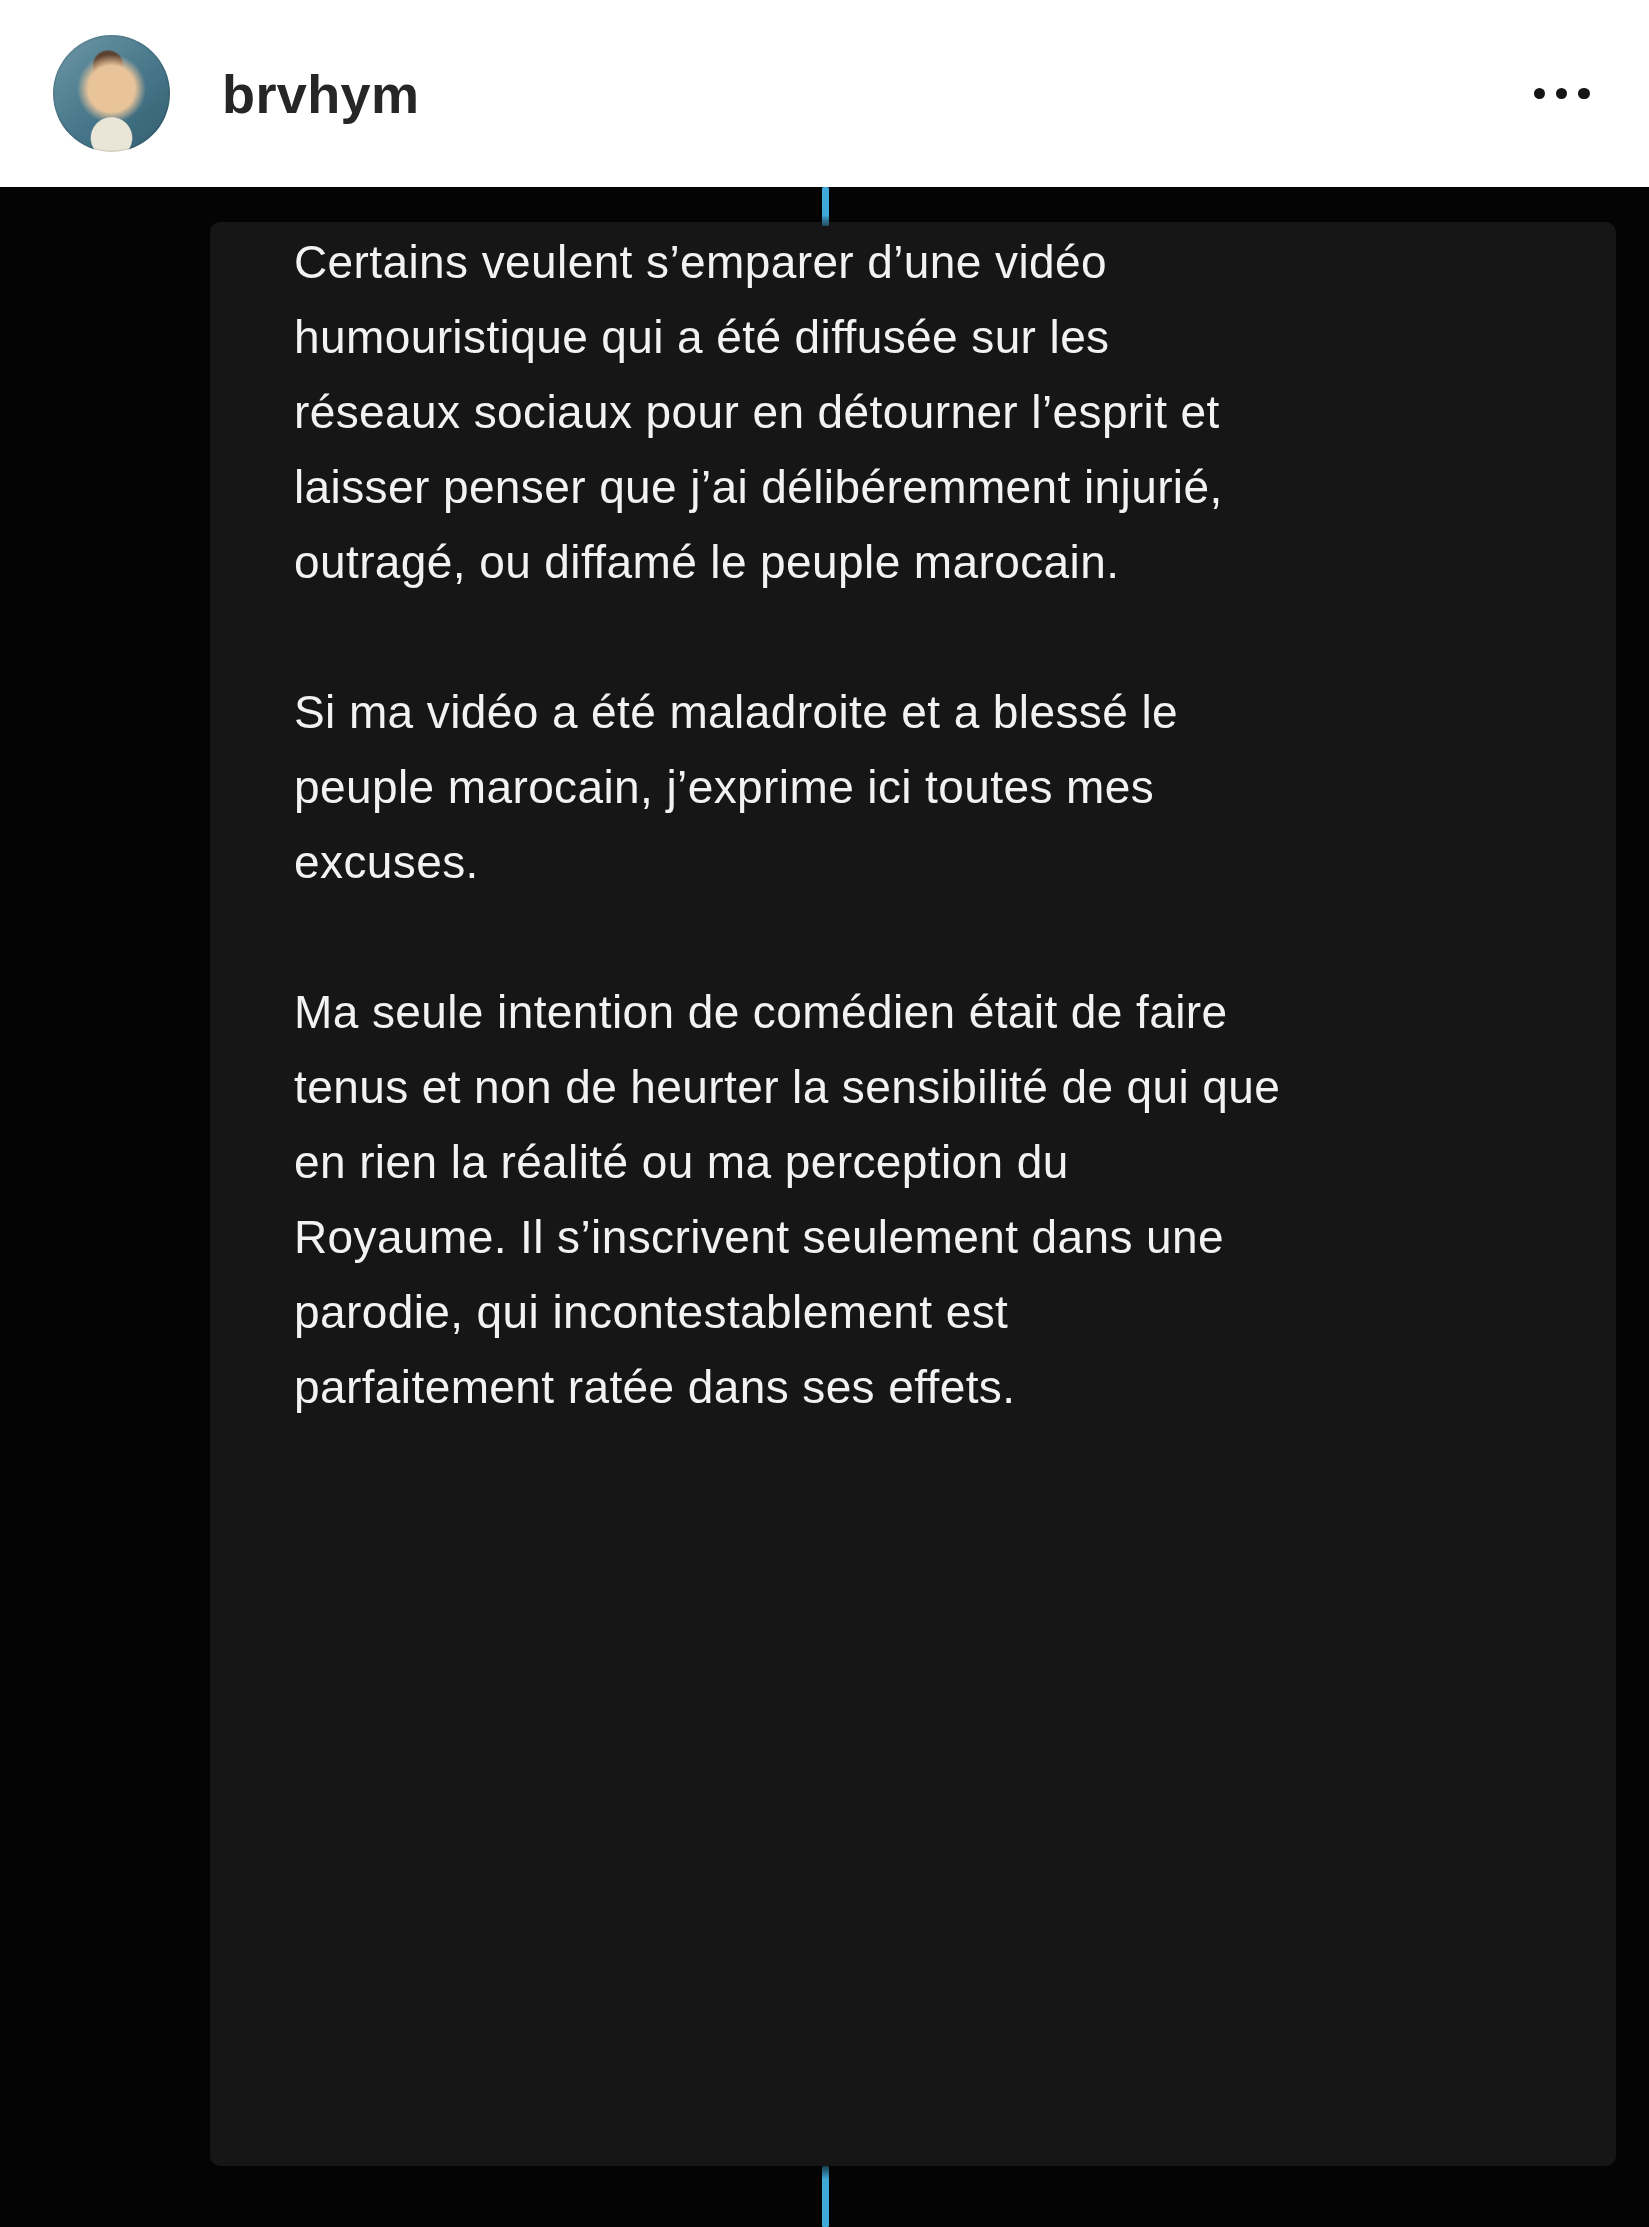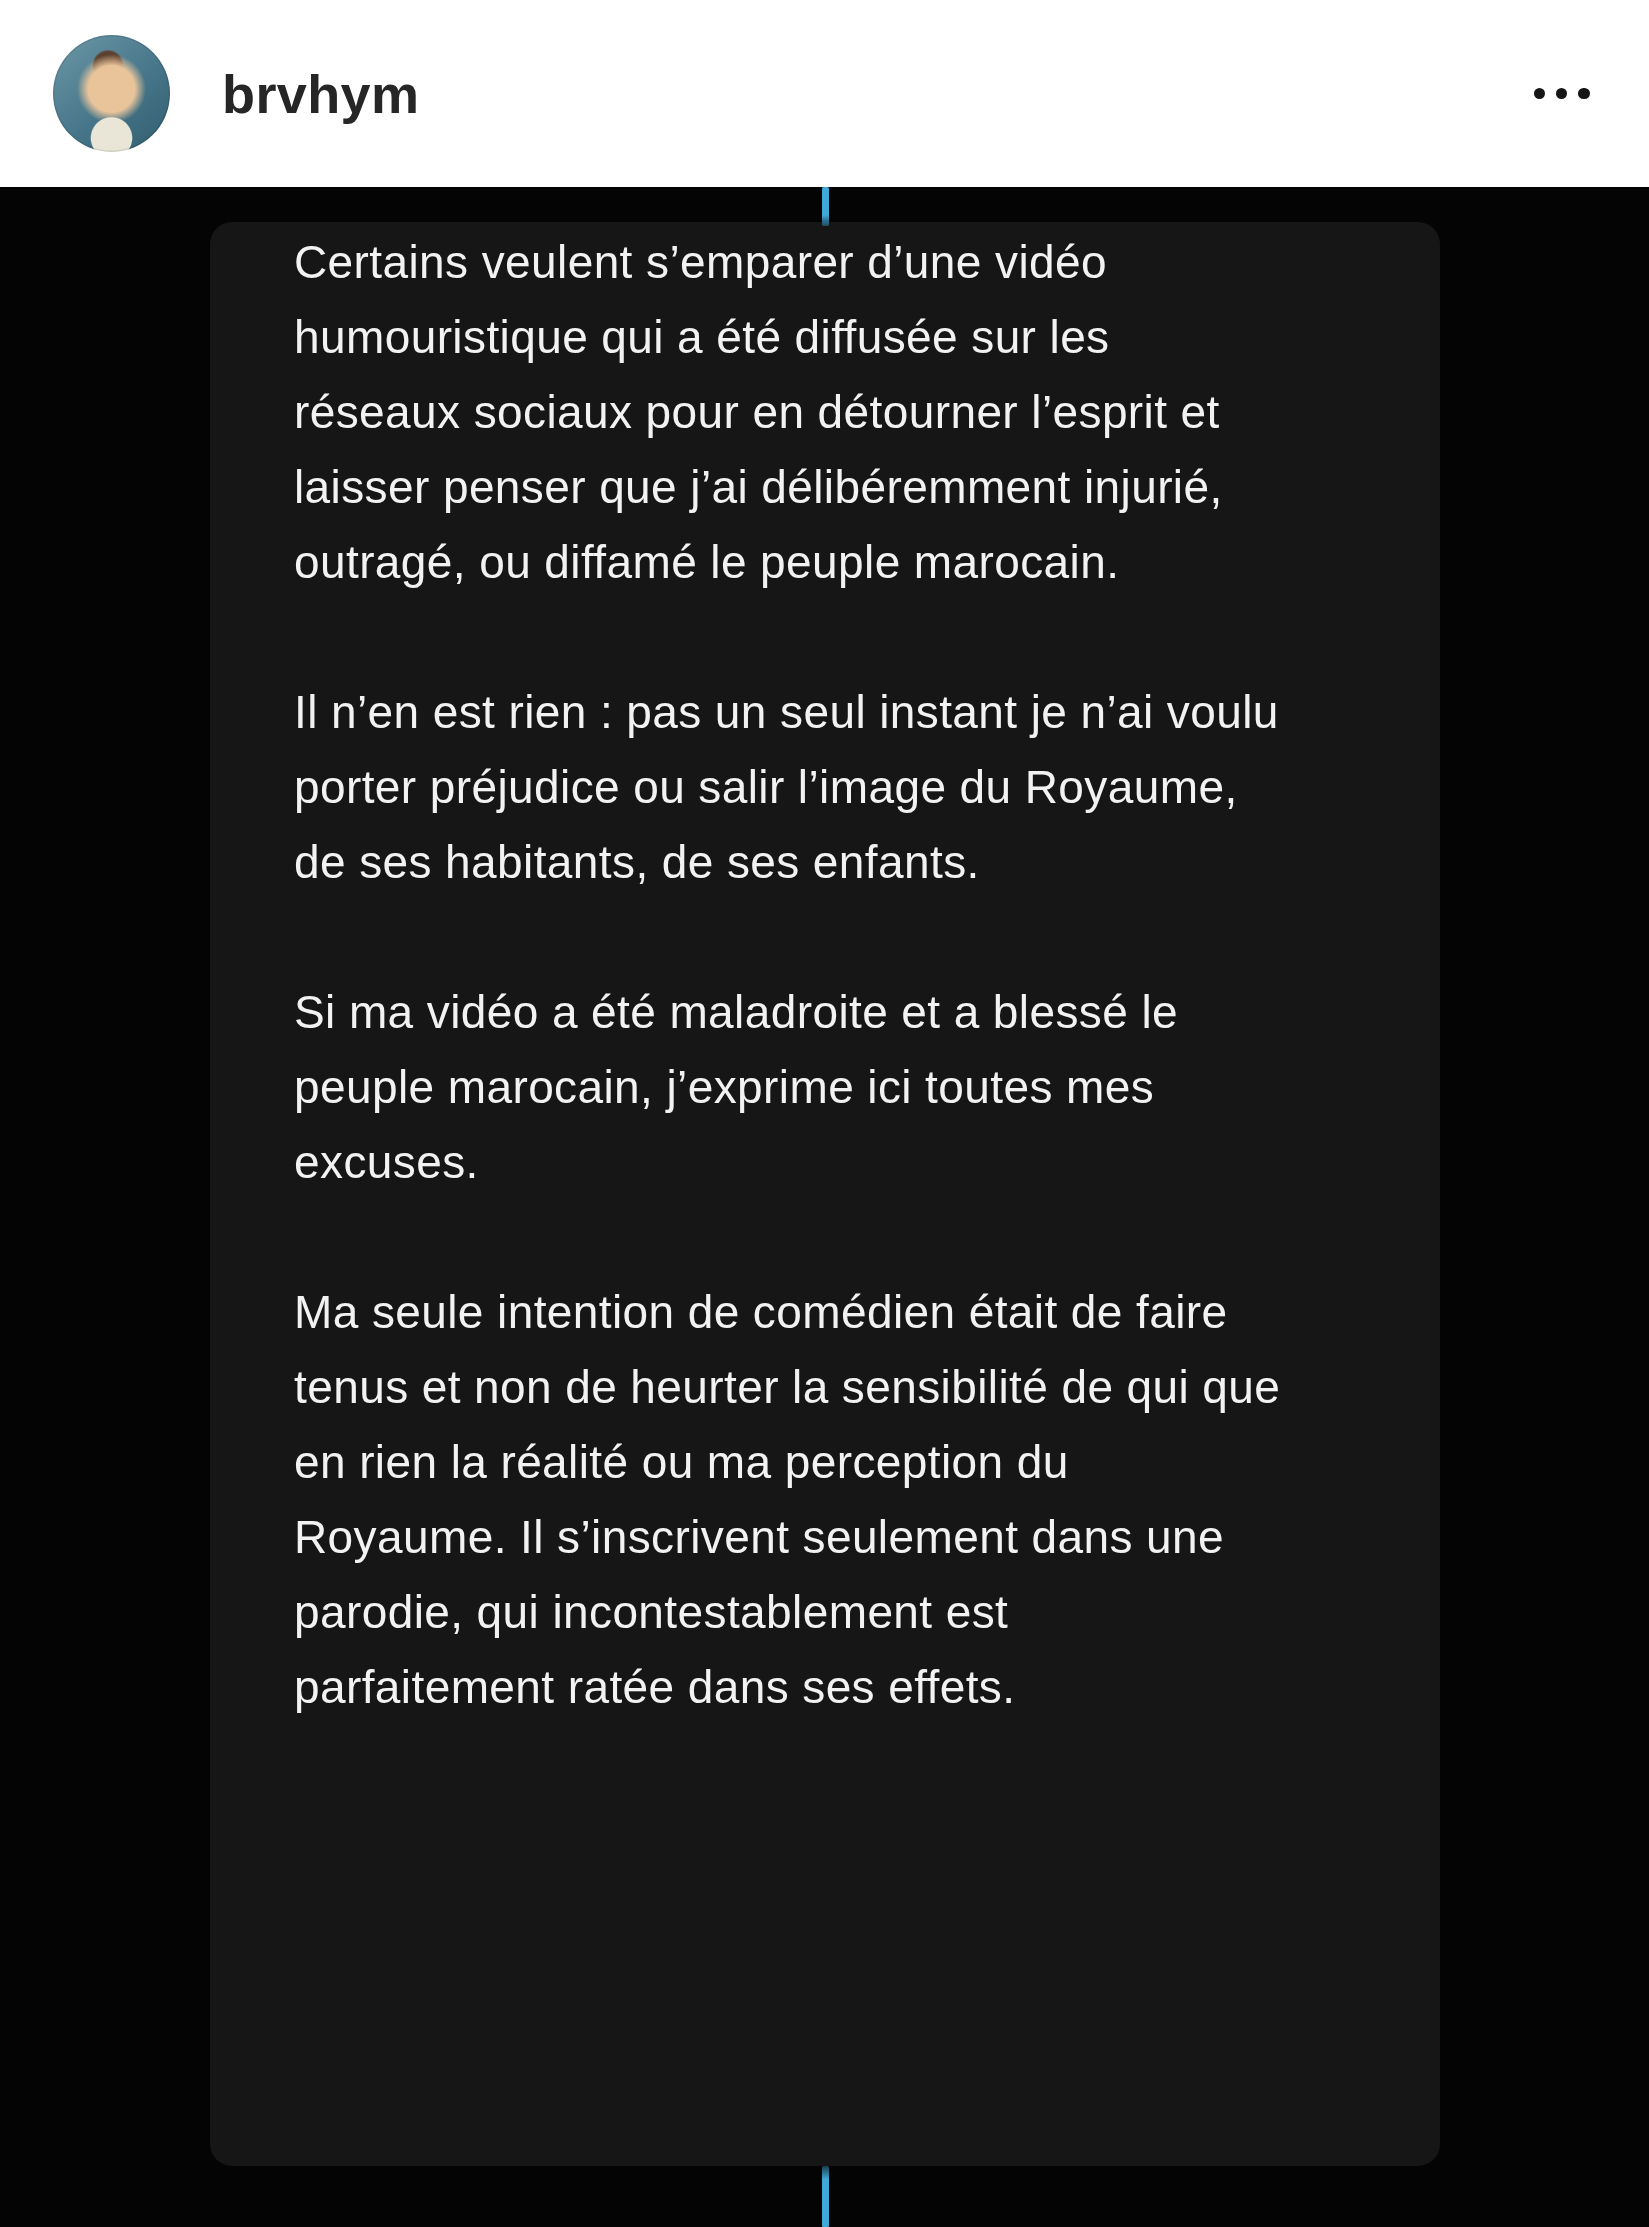--- a/index.html
+++ b/index.html
@@ -56,9 +56,9 @@
   }
   .statement-card {
     position: absolute; left: 210px; top: 35px;
-    width: 1230px; height: 1944px;
+    width: 1406px; height: 1944px;
     background: var(--card-background, #161616);
-    border-radius: 22px;
+    border-radius: 10px;
   }
   .statement-text {
     position: absolute; left: 84px; top: 3px; right: 60px;

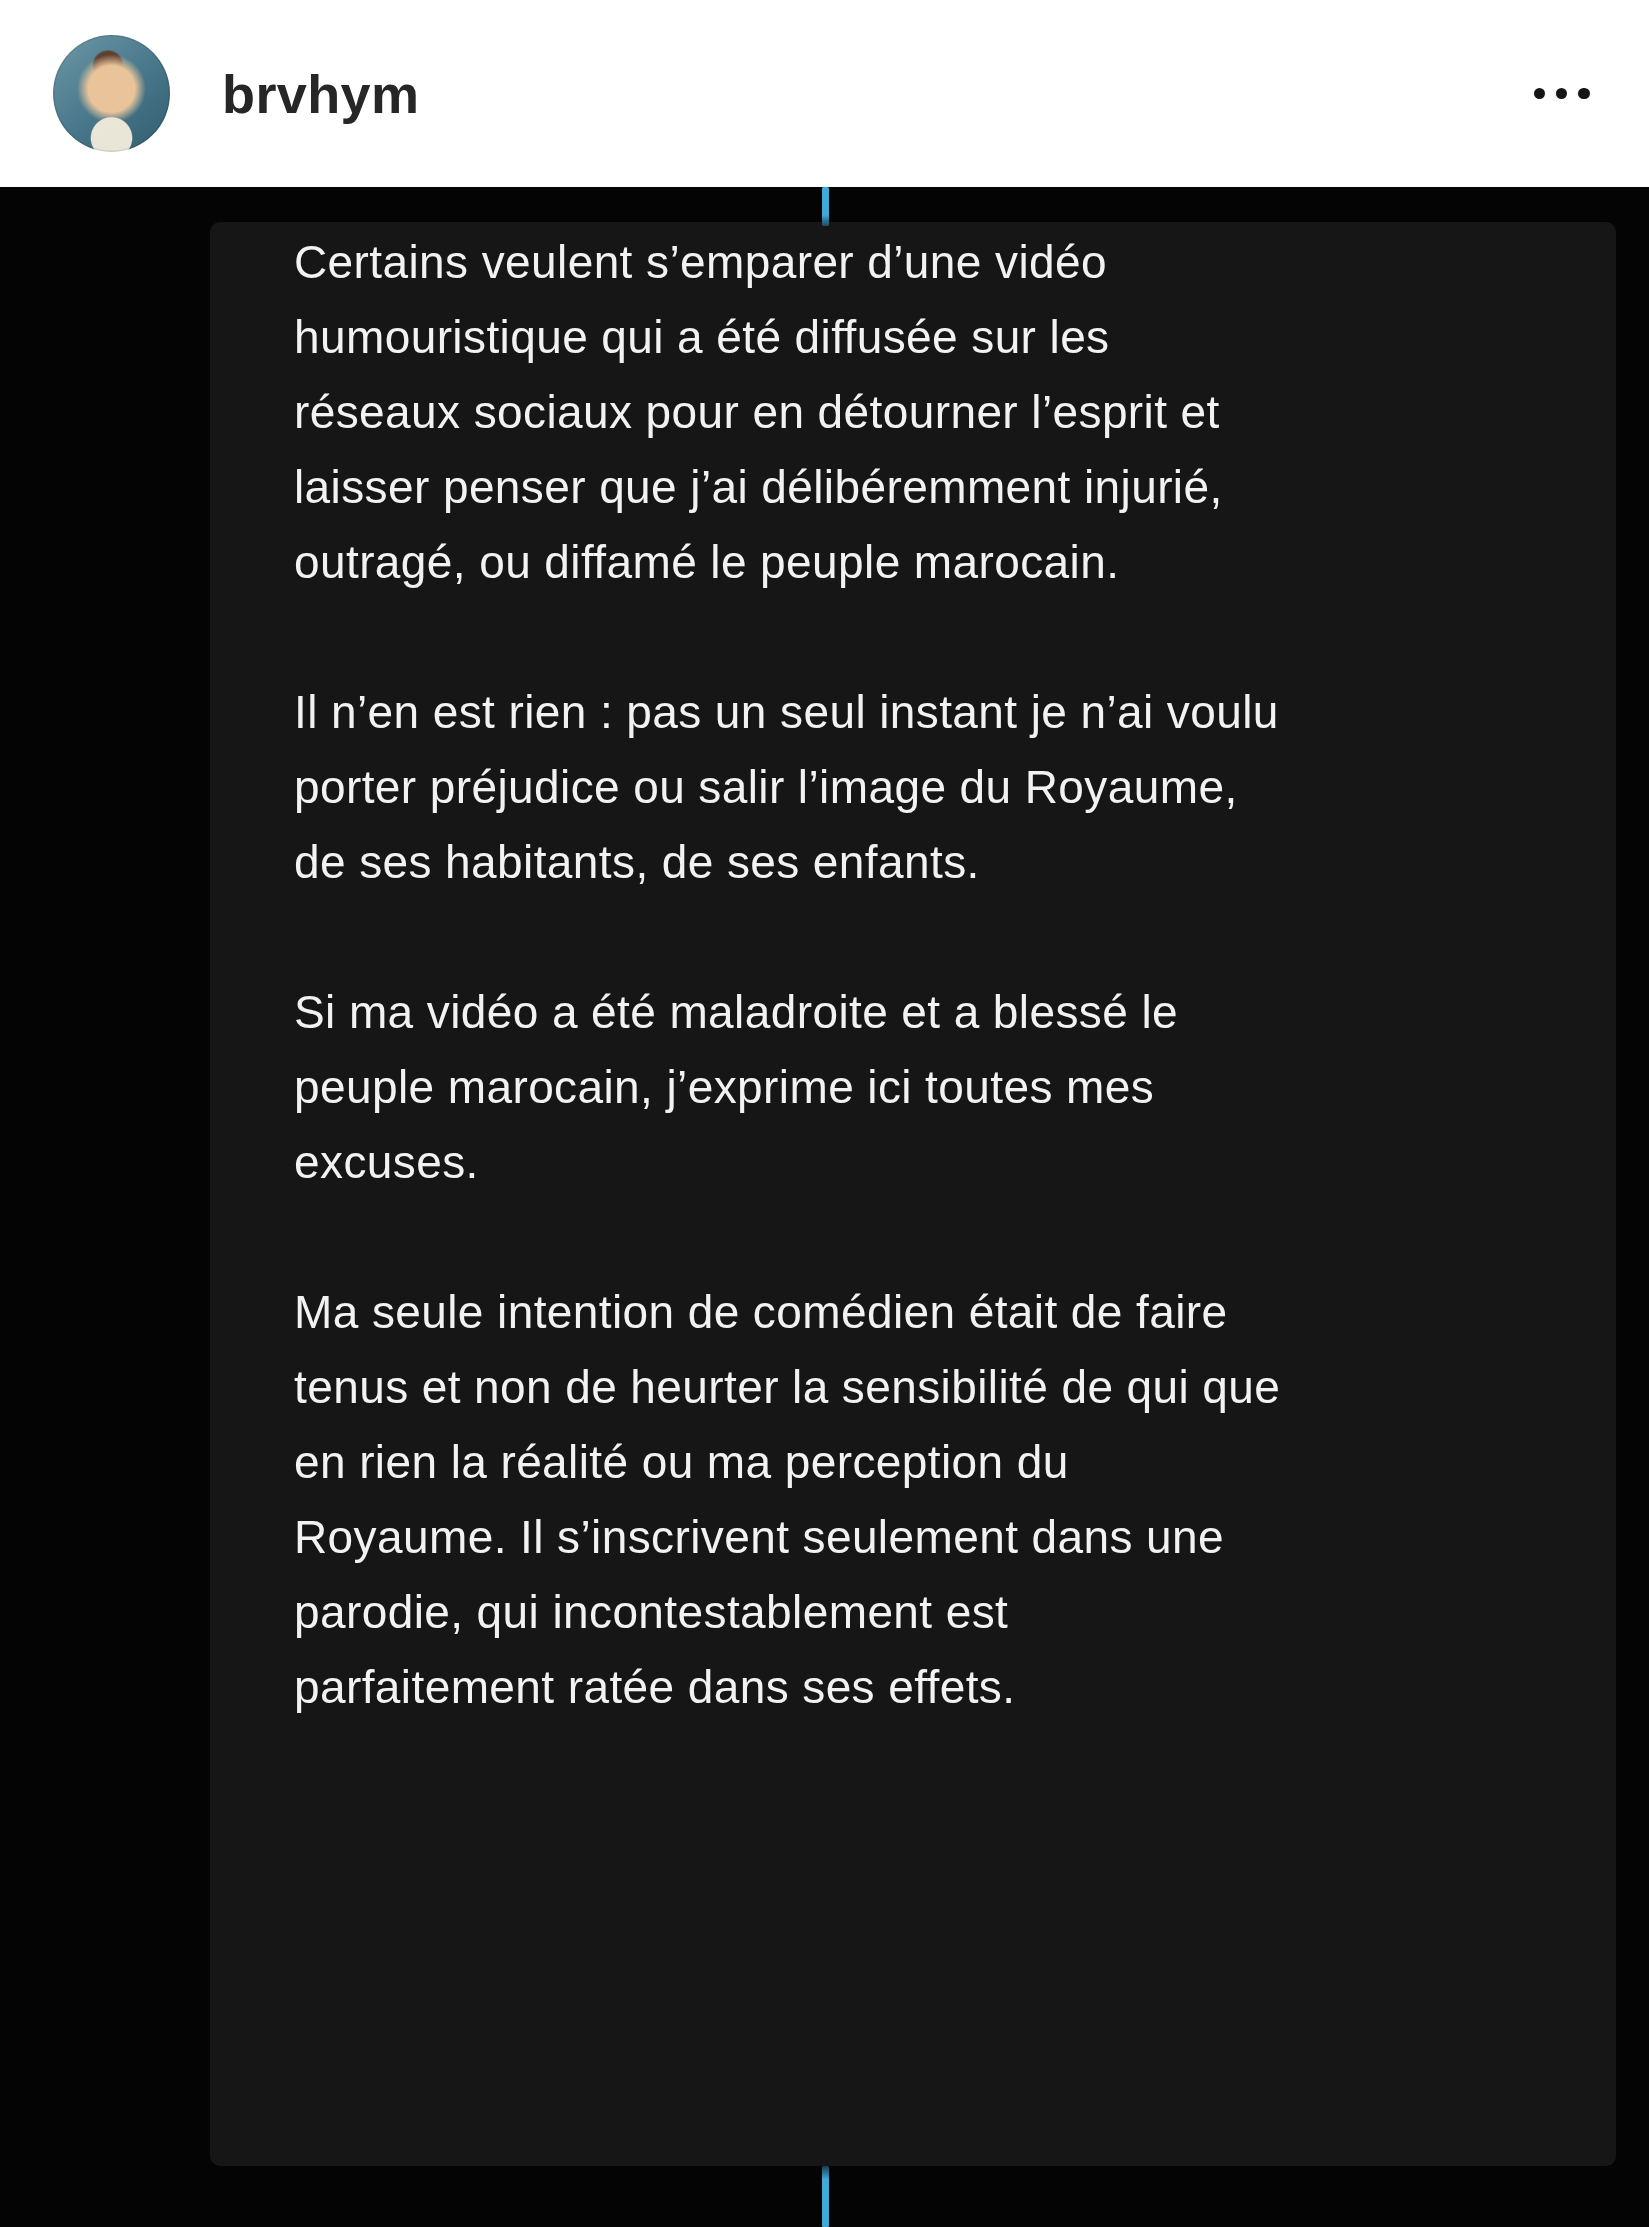--- a/index.html
+++ b/index.html
@@ -114,11 +114,6 @@
             <div class="line">outragé, ou diffamé le peuple marocain.</div>
           </div>
           <div class="para">
-            <div class="line">Il n’en est rien : pas un seul instant je n’ai voulu</div>
-            <div class="line">porter préjudice ou salir l’image du Royaume,</div>
-            <div class="line">de ses habitants, de ses enfants.</div>
-          </div>
-          <div class="para">
             <div class="line">Si ma vidéo a été maladroite et a blessé le</div>
             <div class="line">peuple marocain, j’exprime ici toutes mes</div>
             <div class="line">excuses.</div>

